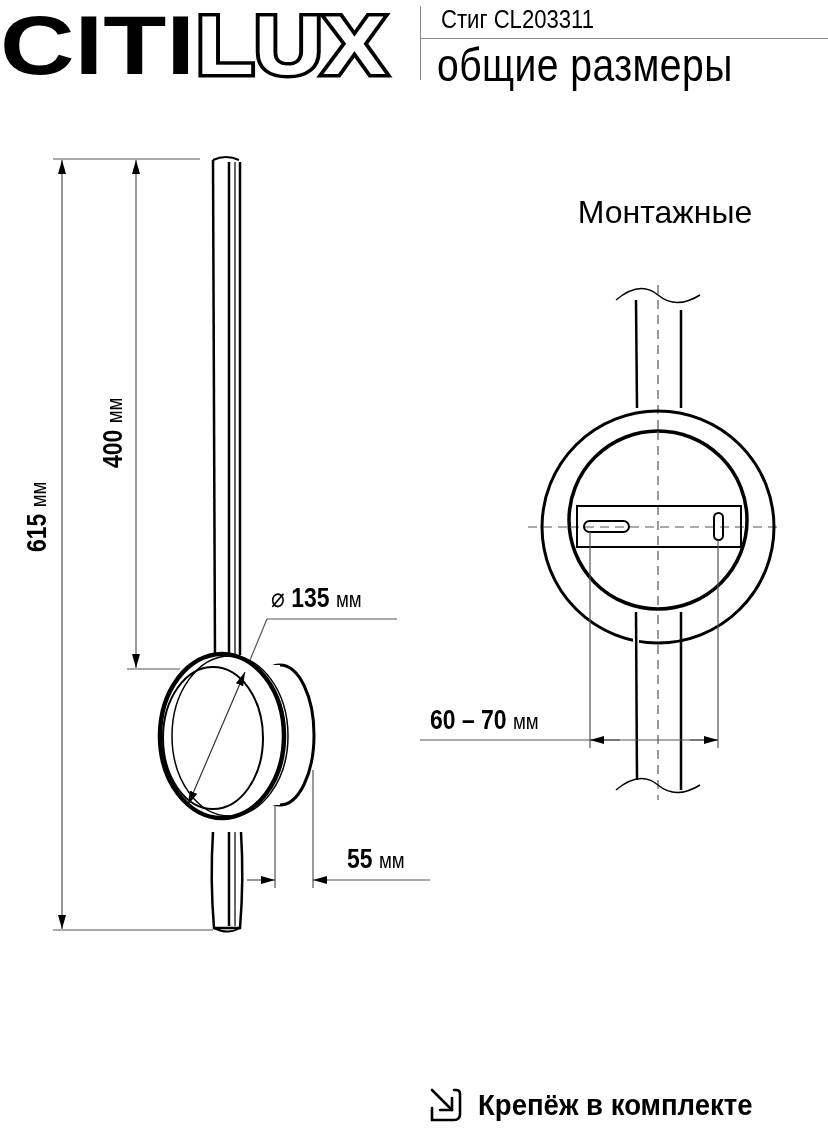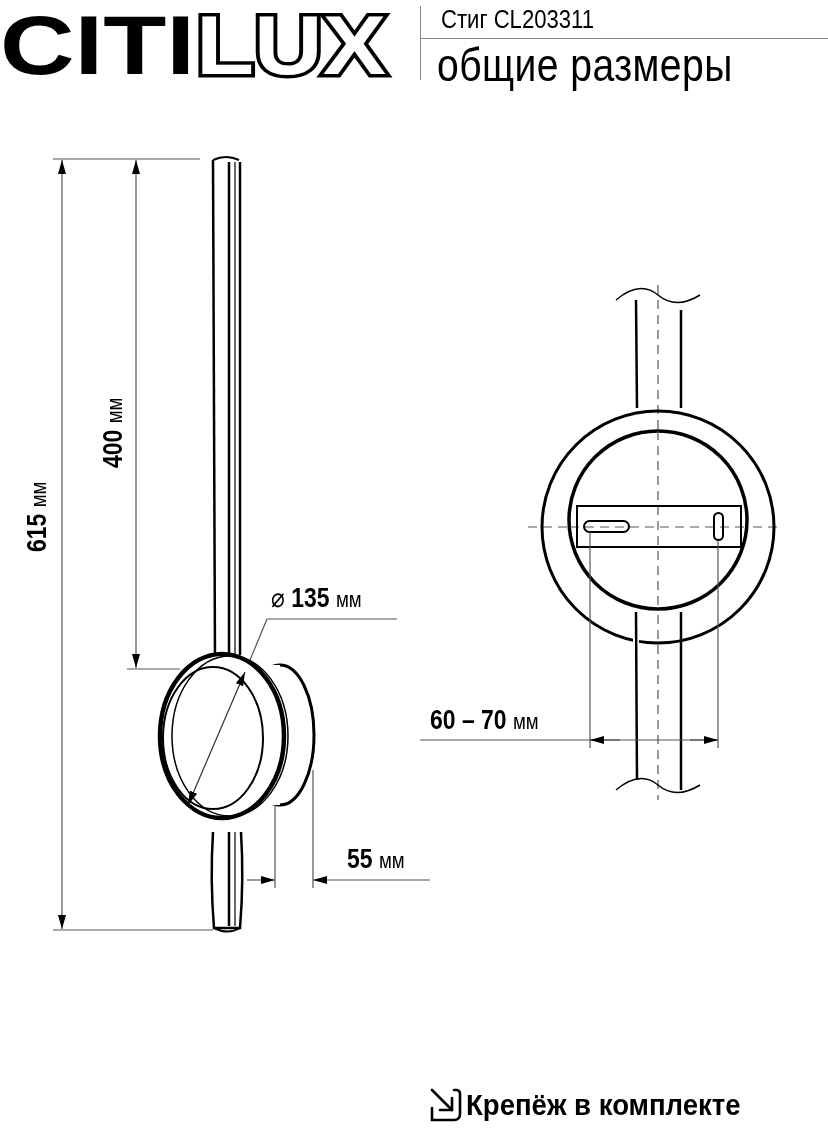--- a/index.html
+++ b/index.html
@@ -129,6 +129,7 @@
 </div>
 
 <div class="mount-title">
+  <div>Монтажные</div>
 </div>
 
 <div class="footer">

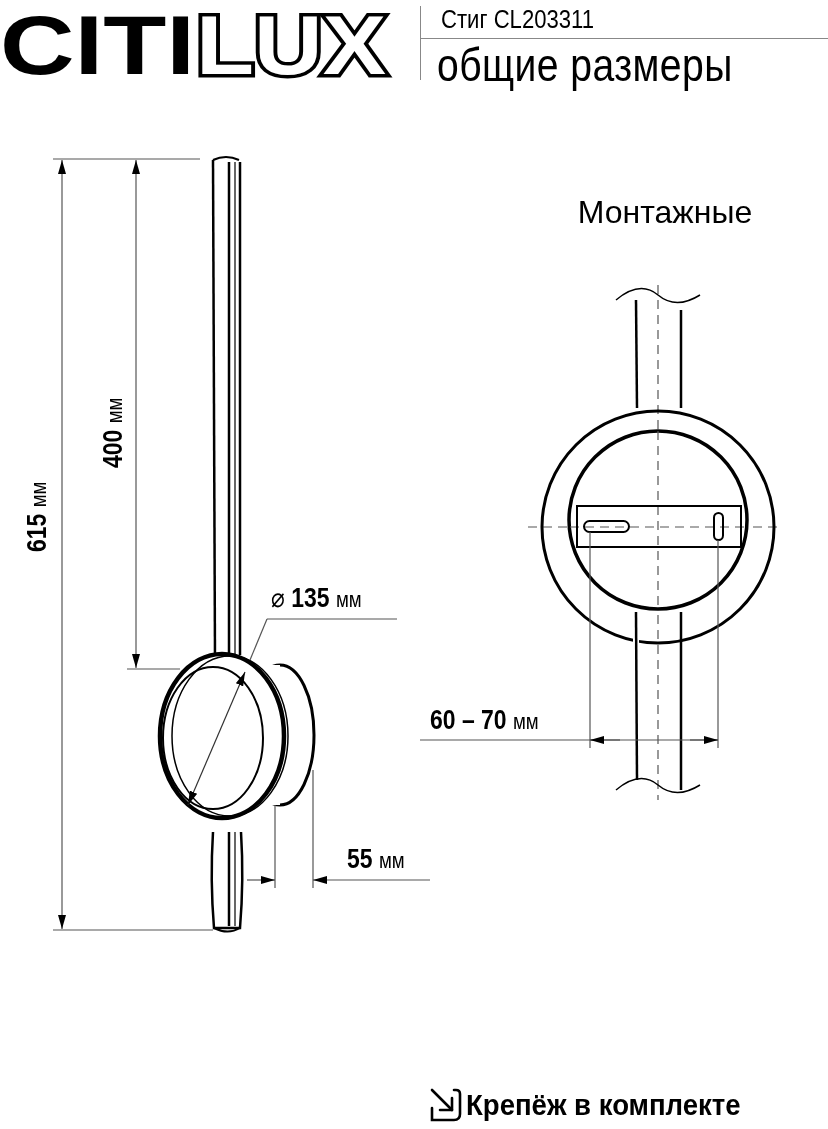--- a/index.html
+++ b/index.html
@@ -14,7 +14,7 @@
     .lbl .unit { font-weight:normal; font-size:22px; }
     .vert { transform:rotate(-90deg) scaleX(0.85); }
     .mount-title { position:absolute; left:520px; top:192px; width:290px; text-align:center; font-size:32px; line-height:40px; }
-    .footer { position:absolute; left:428px; top:1086px; display:flex; align-items:center; }
+    .footer { position:absolute; left:428px; top:1086px; display:flex; align-items:center; gap:12px; }
     .footer-text { font-size:29px; font-weight:bold; transform:scaleX(0.95); transform-origin:left center; white-space:nowrap; }
   </style>
 </head>

